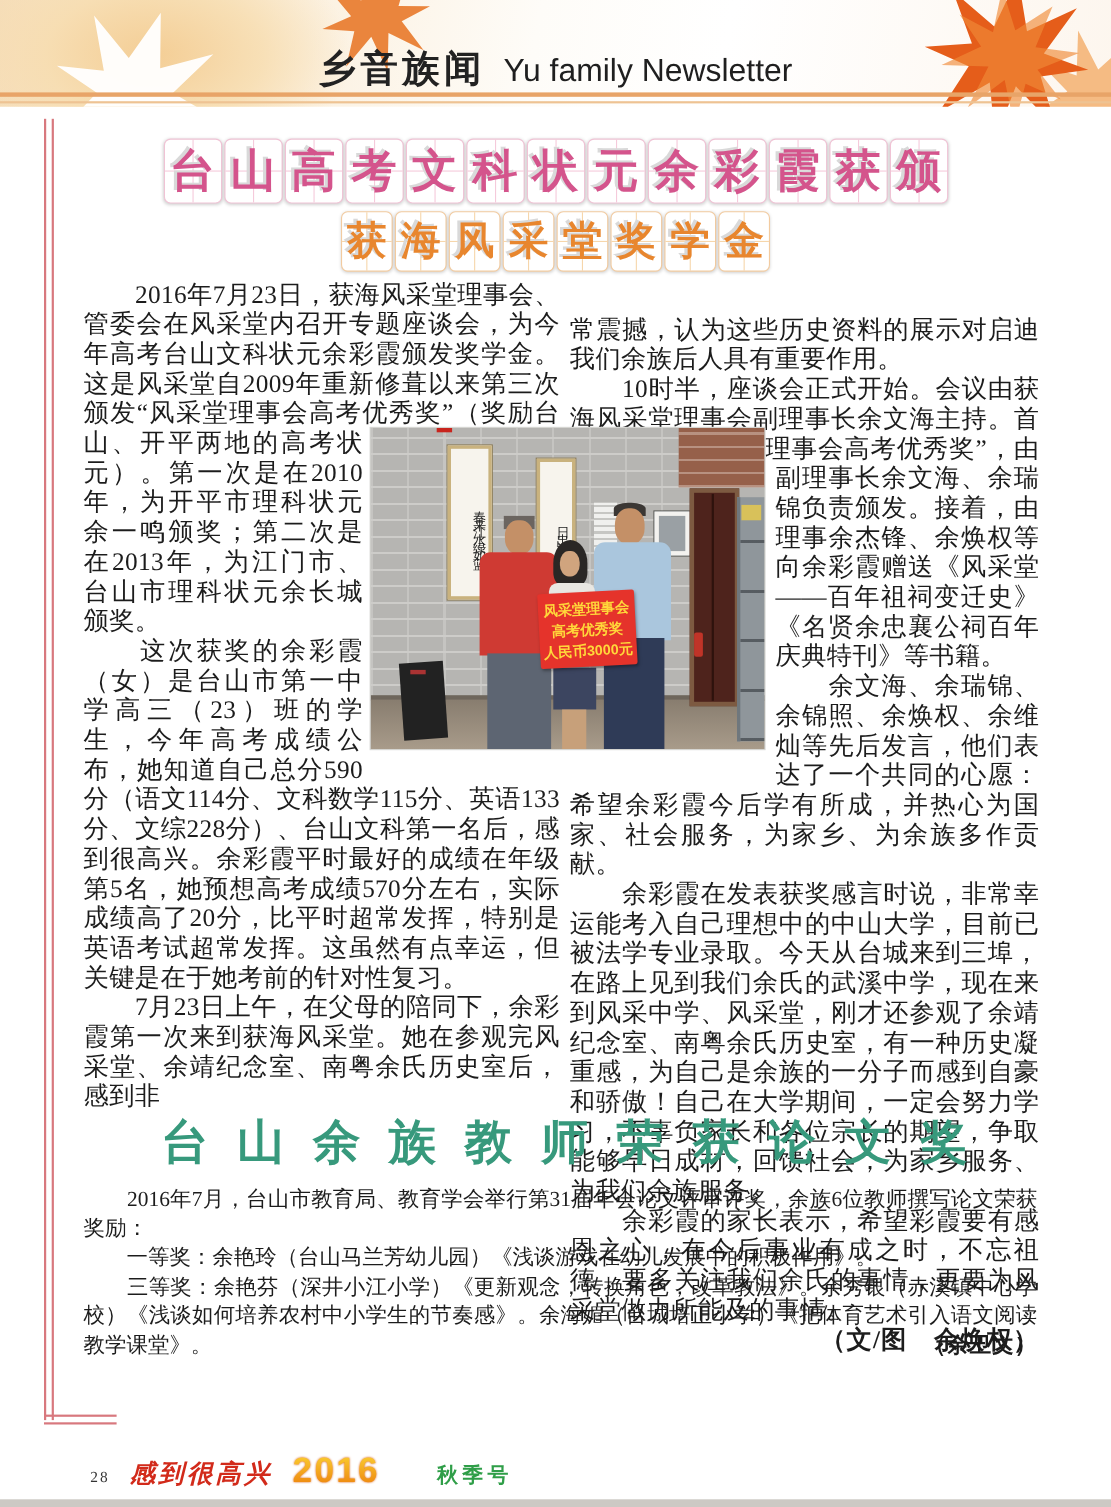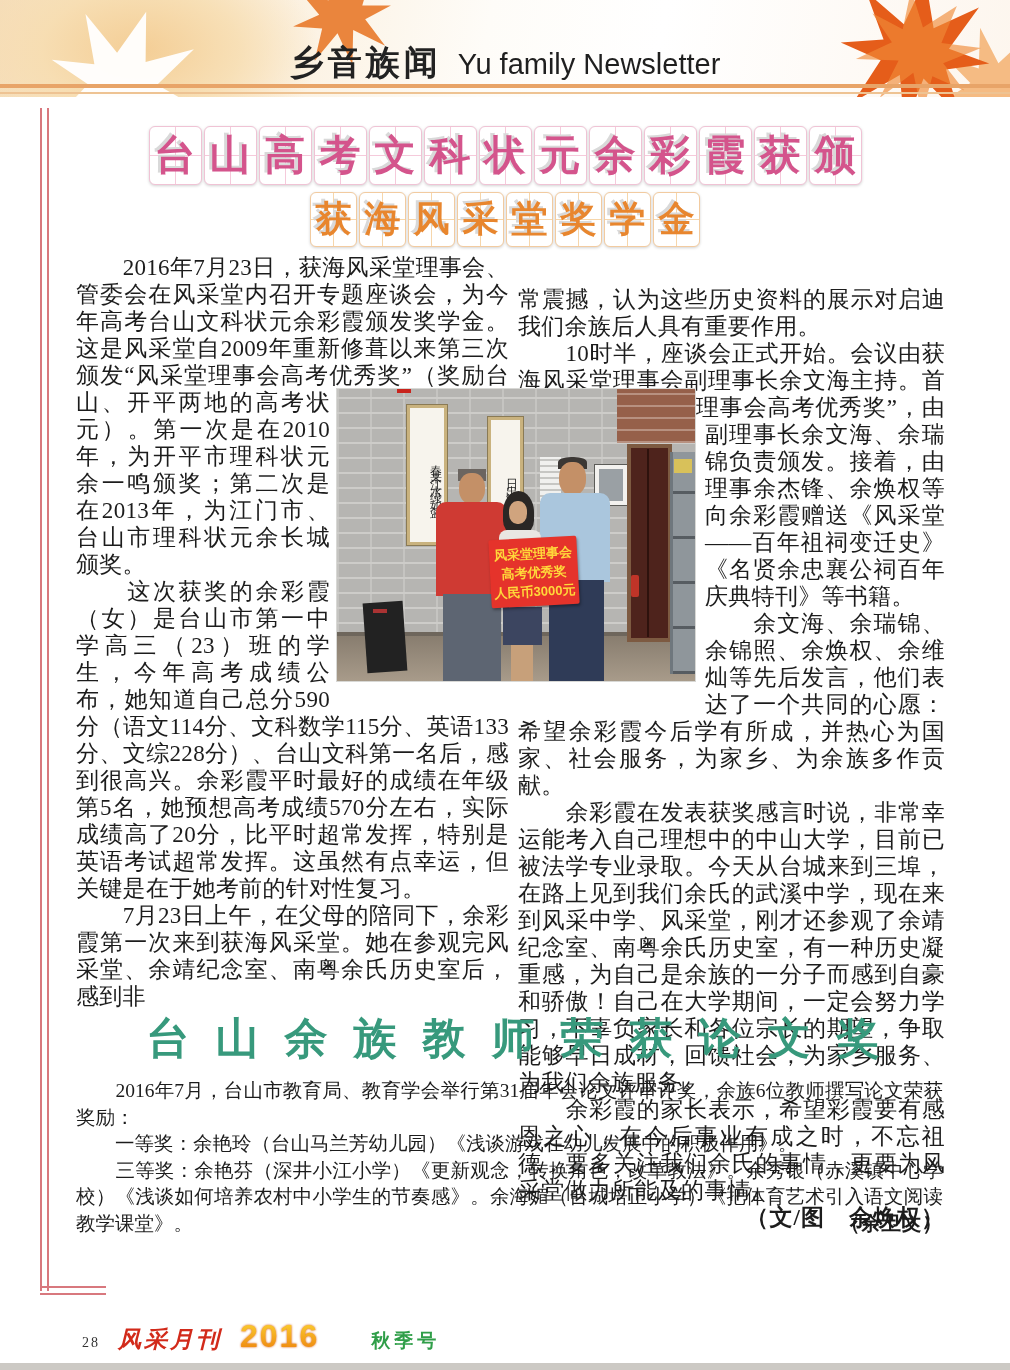--- a/index.html
+++ b/index.html
@@ -248,7 +248,7 @@
 
   <div class="footer">
     <span class="page-num">28</span>
-    <span class="mag-name">风采月刊</span>
+    <span class="mag-name">感到很高兴</span>
     <span class="mag-year">2016</span>
     <span class="mag-issue">秋季号</span>
   </div>

